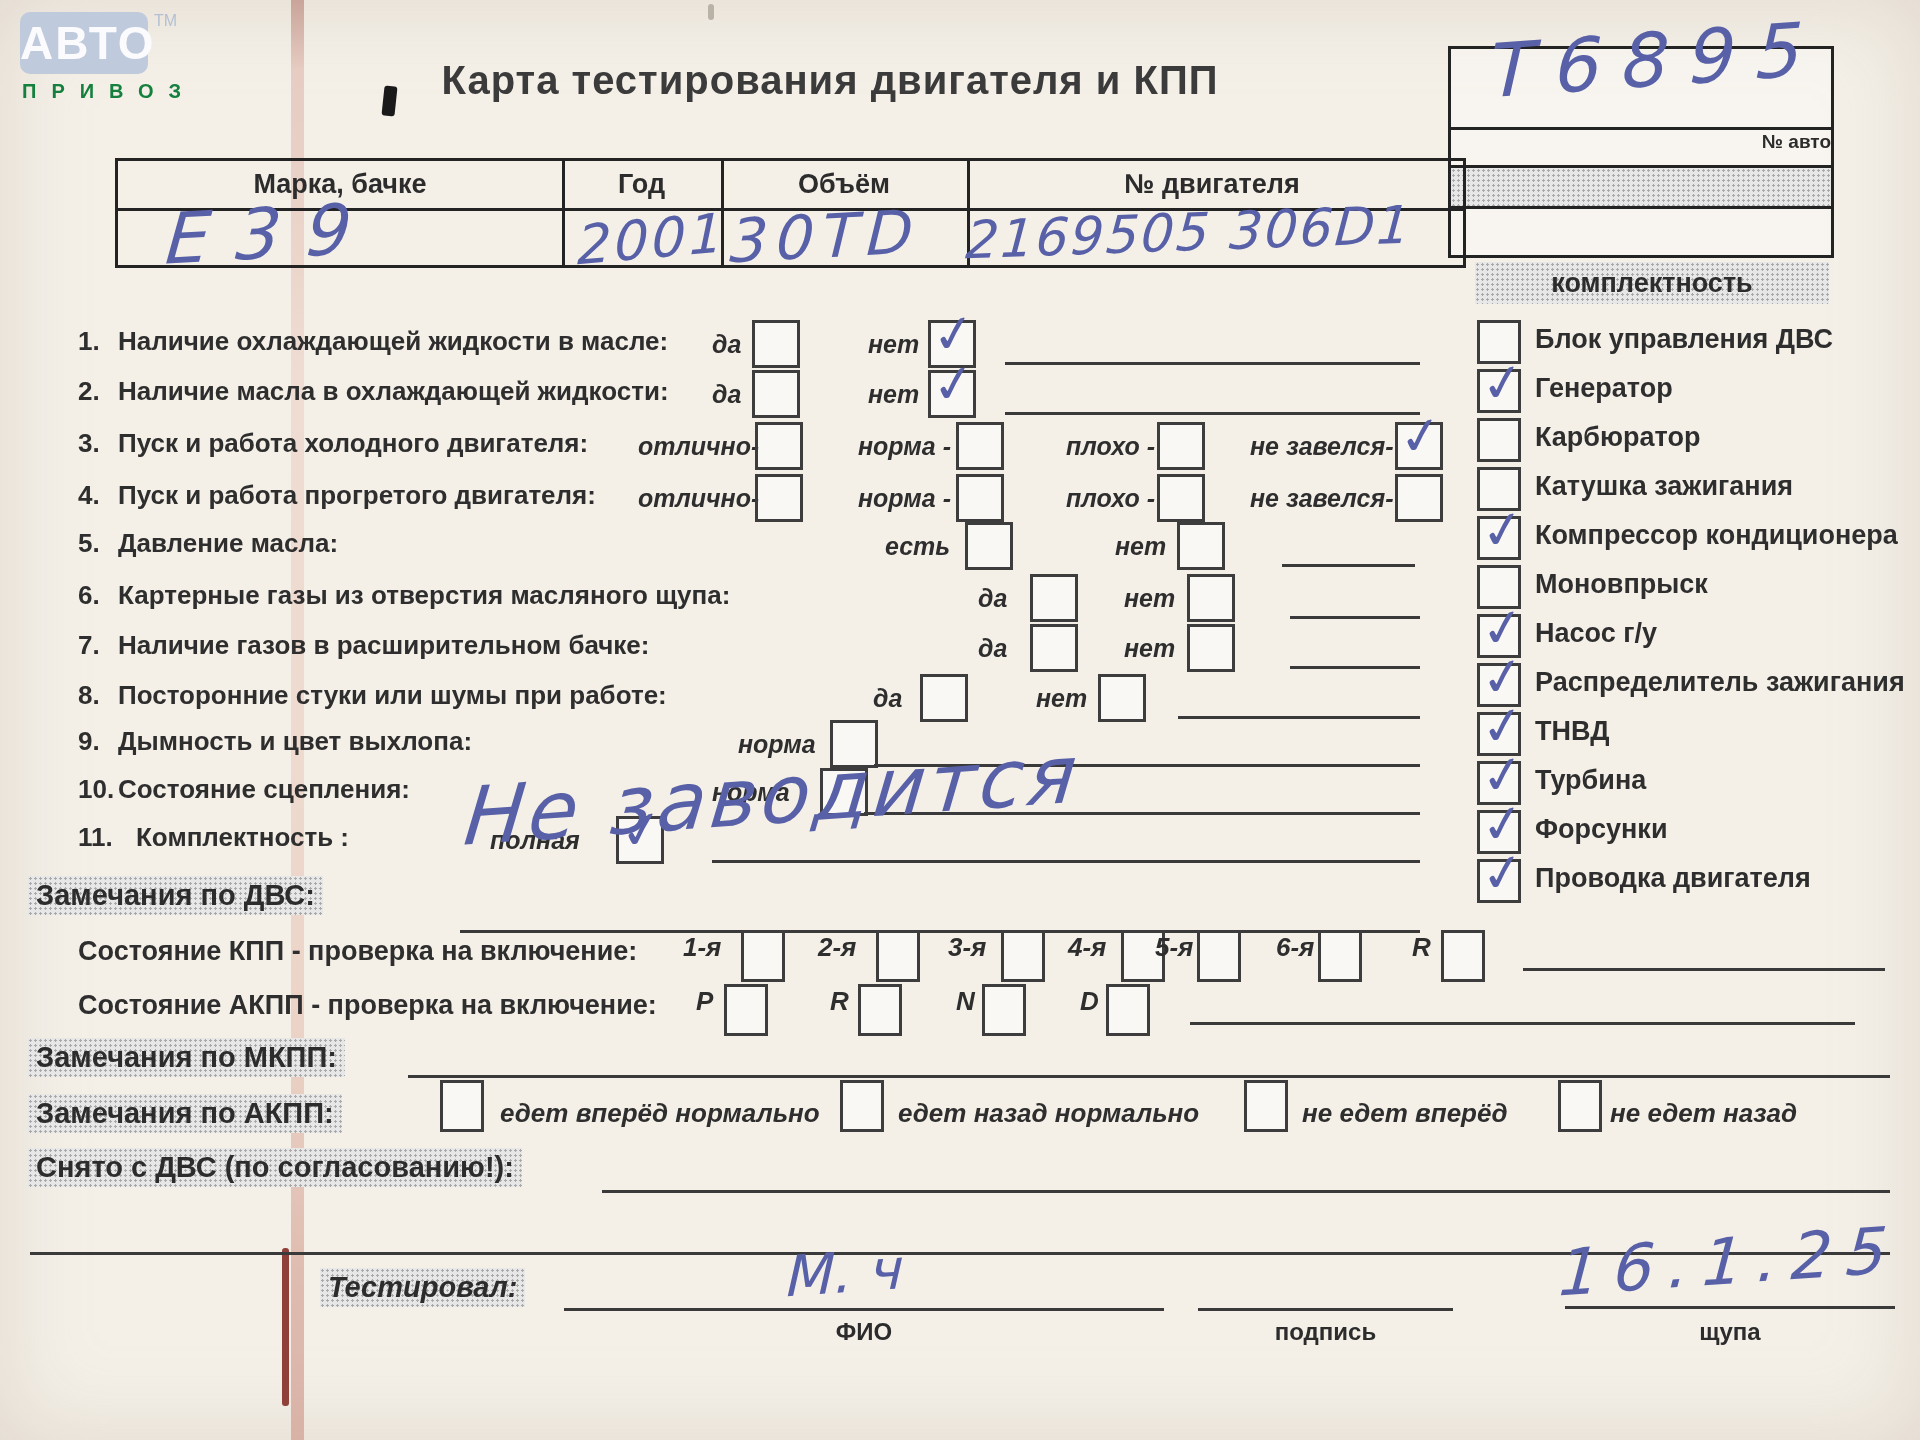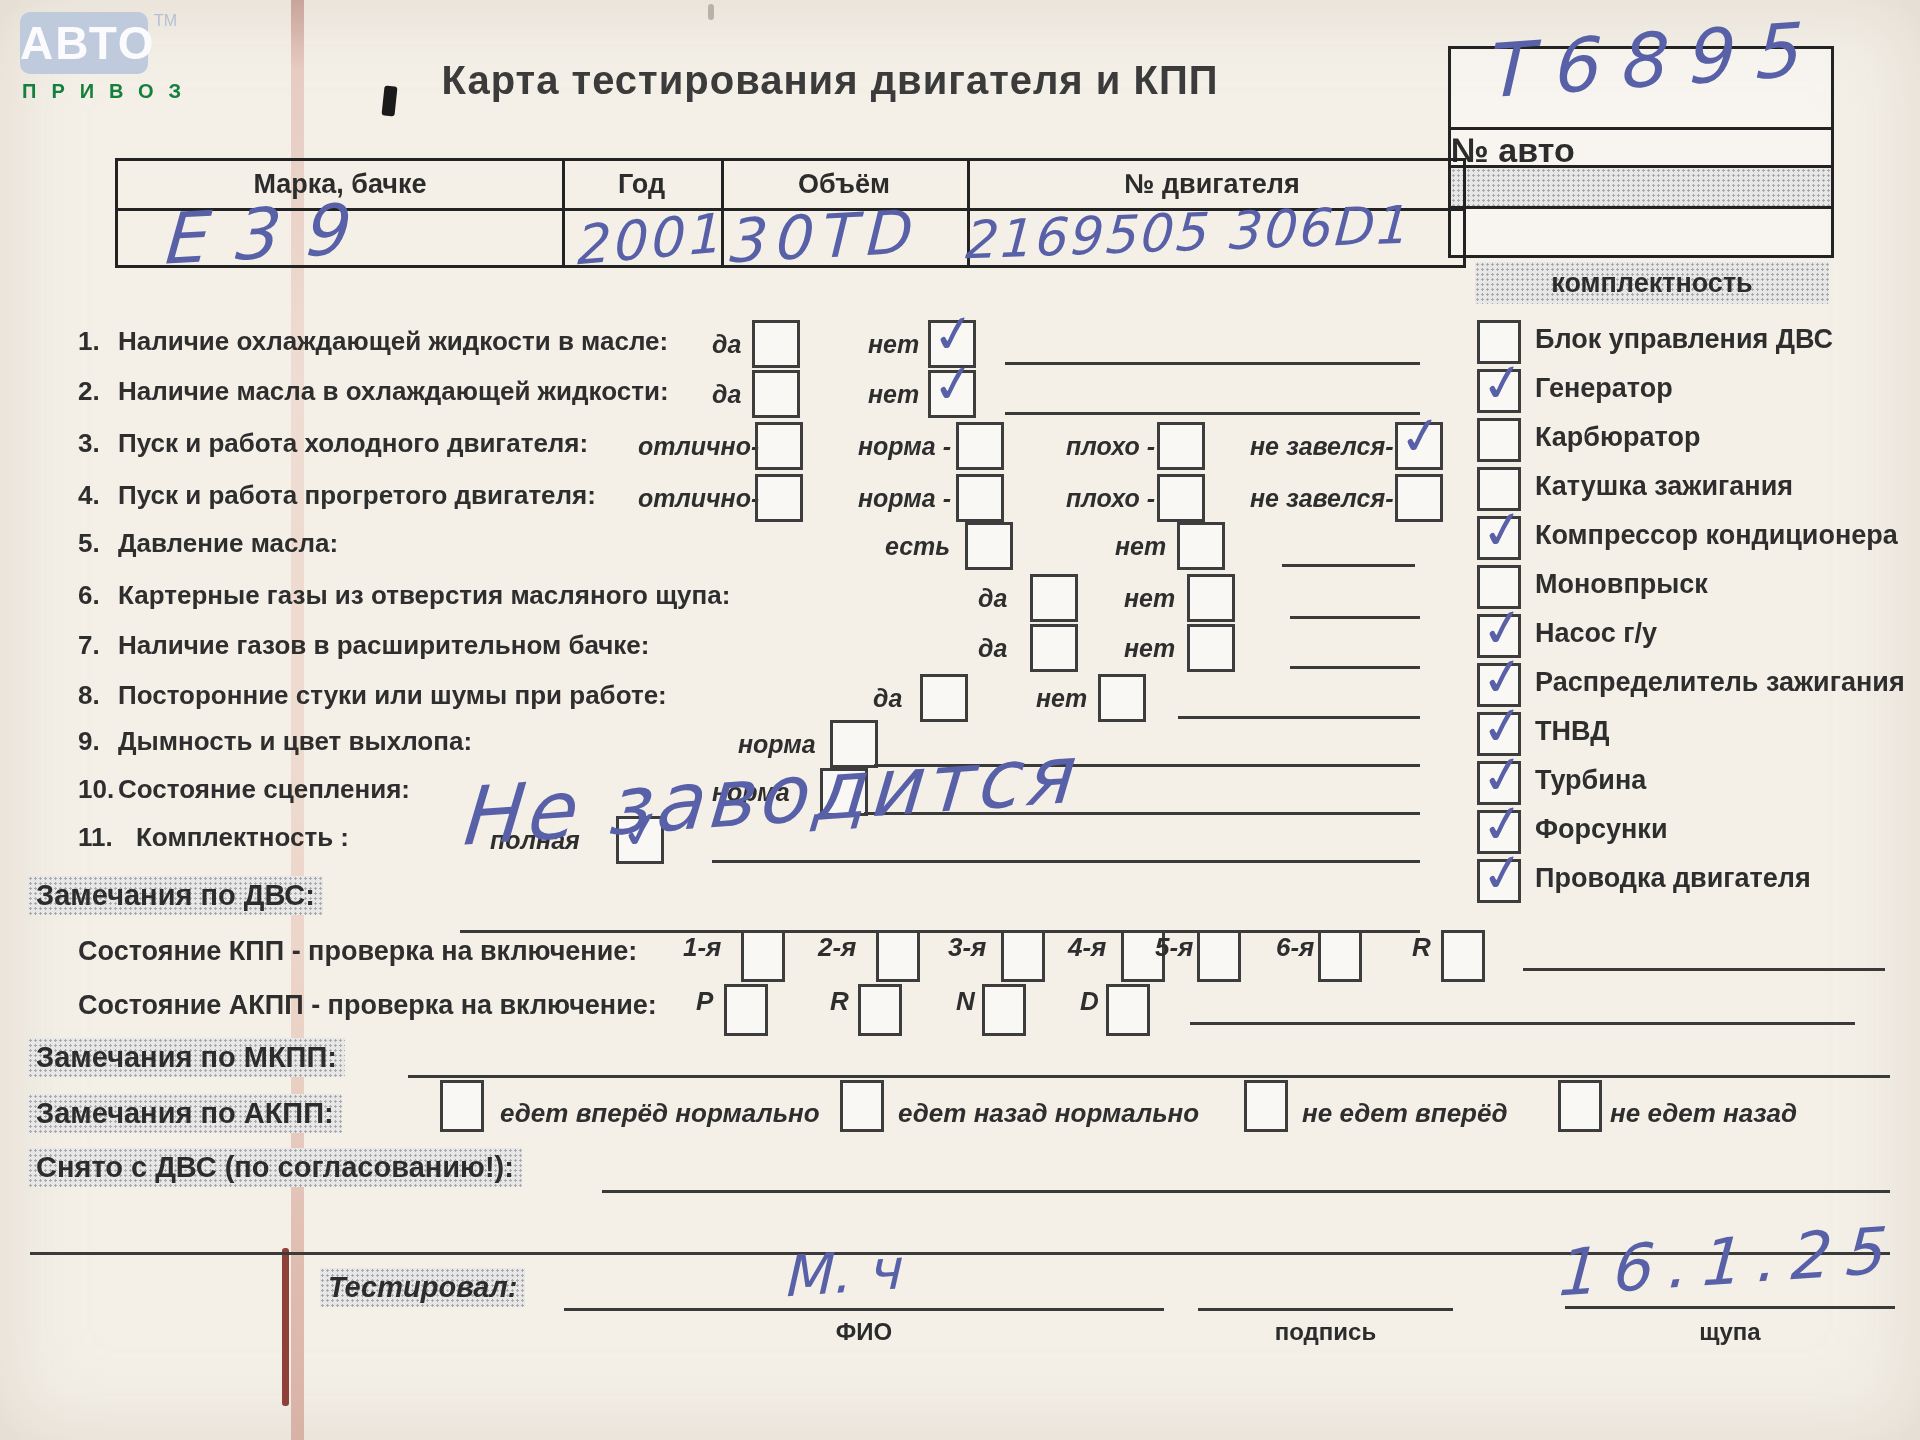--- a/index.html
+++ b/index.html
@@ -29,7 +29,7 @@
   
   .carbox{position:absolute;left:1448px;top:46px;width:380px;height:206px;border:3px solid #232323;background:rgba(255,255,255,.35);}
   .carbox-div{position:absolute;left:0;right:0;border-top:3px solid #232323;}
-  .carbox-lbl{position:absolute;left:0;right:0;text-align:left;font-weight:bold;font-size:34px;color:#2c2c2c;}
+  .carbox-lbl{position:absolute;left:0;right:0;text-align:right;font-weight:bold;font-size:19px;color:#2c2c2c;}
   .odo-band{position:absolute;left:0;right:0;top:116px;height:38px;border-top:3px solid #232323;border-bottom:3px solid #232323;}
   .komp{position:absolute;left:1475px;top:262px;width:354px;height:42px;text-align:center;
     font-weight:bold;font-size:27px;line-height:42px;color:#2c2c2c;}

